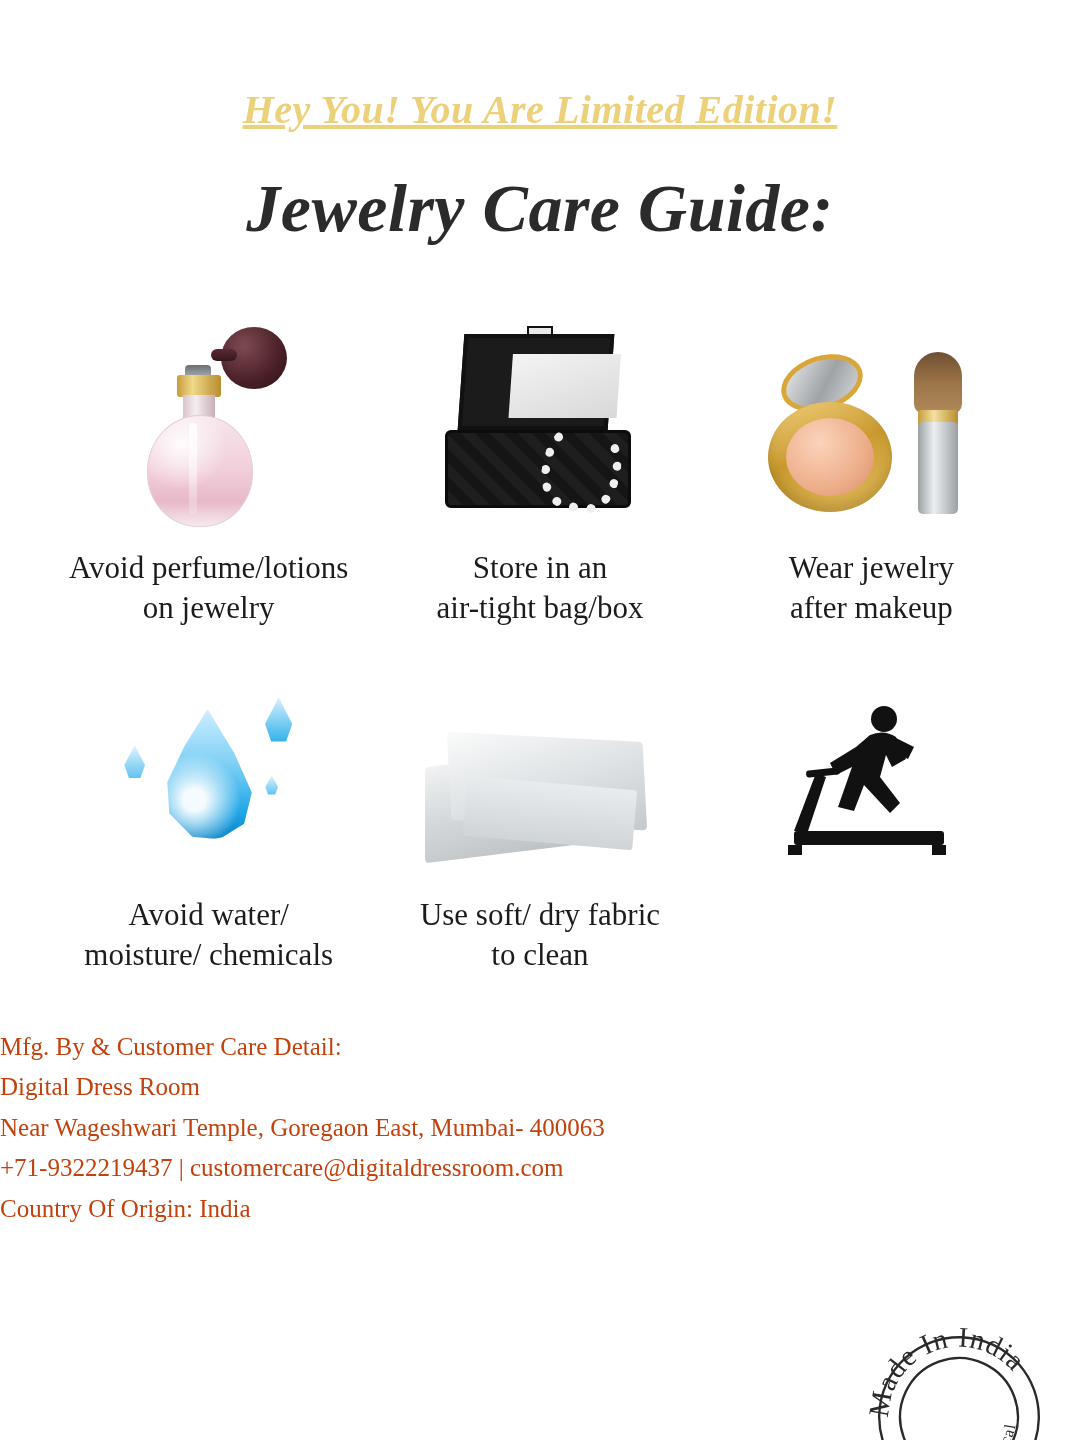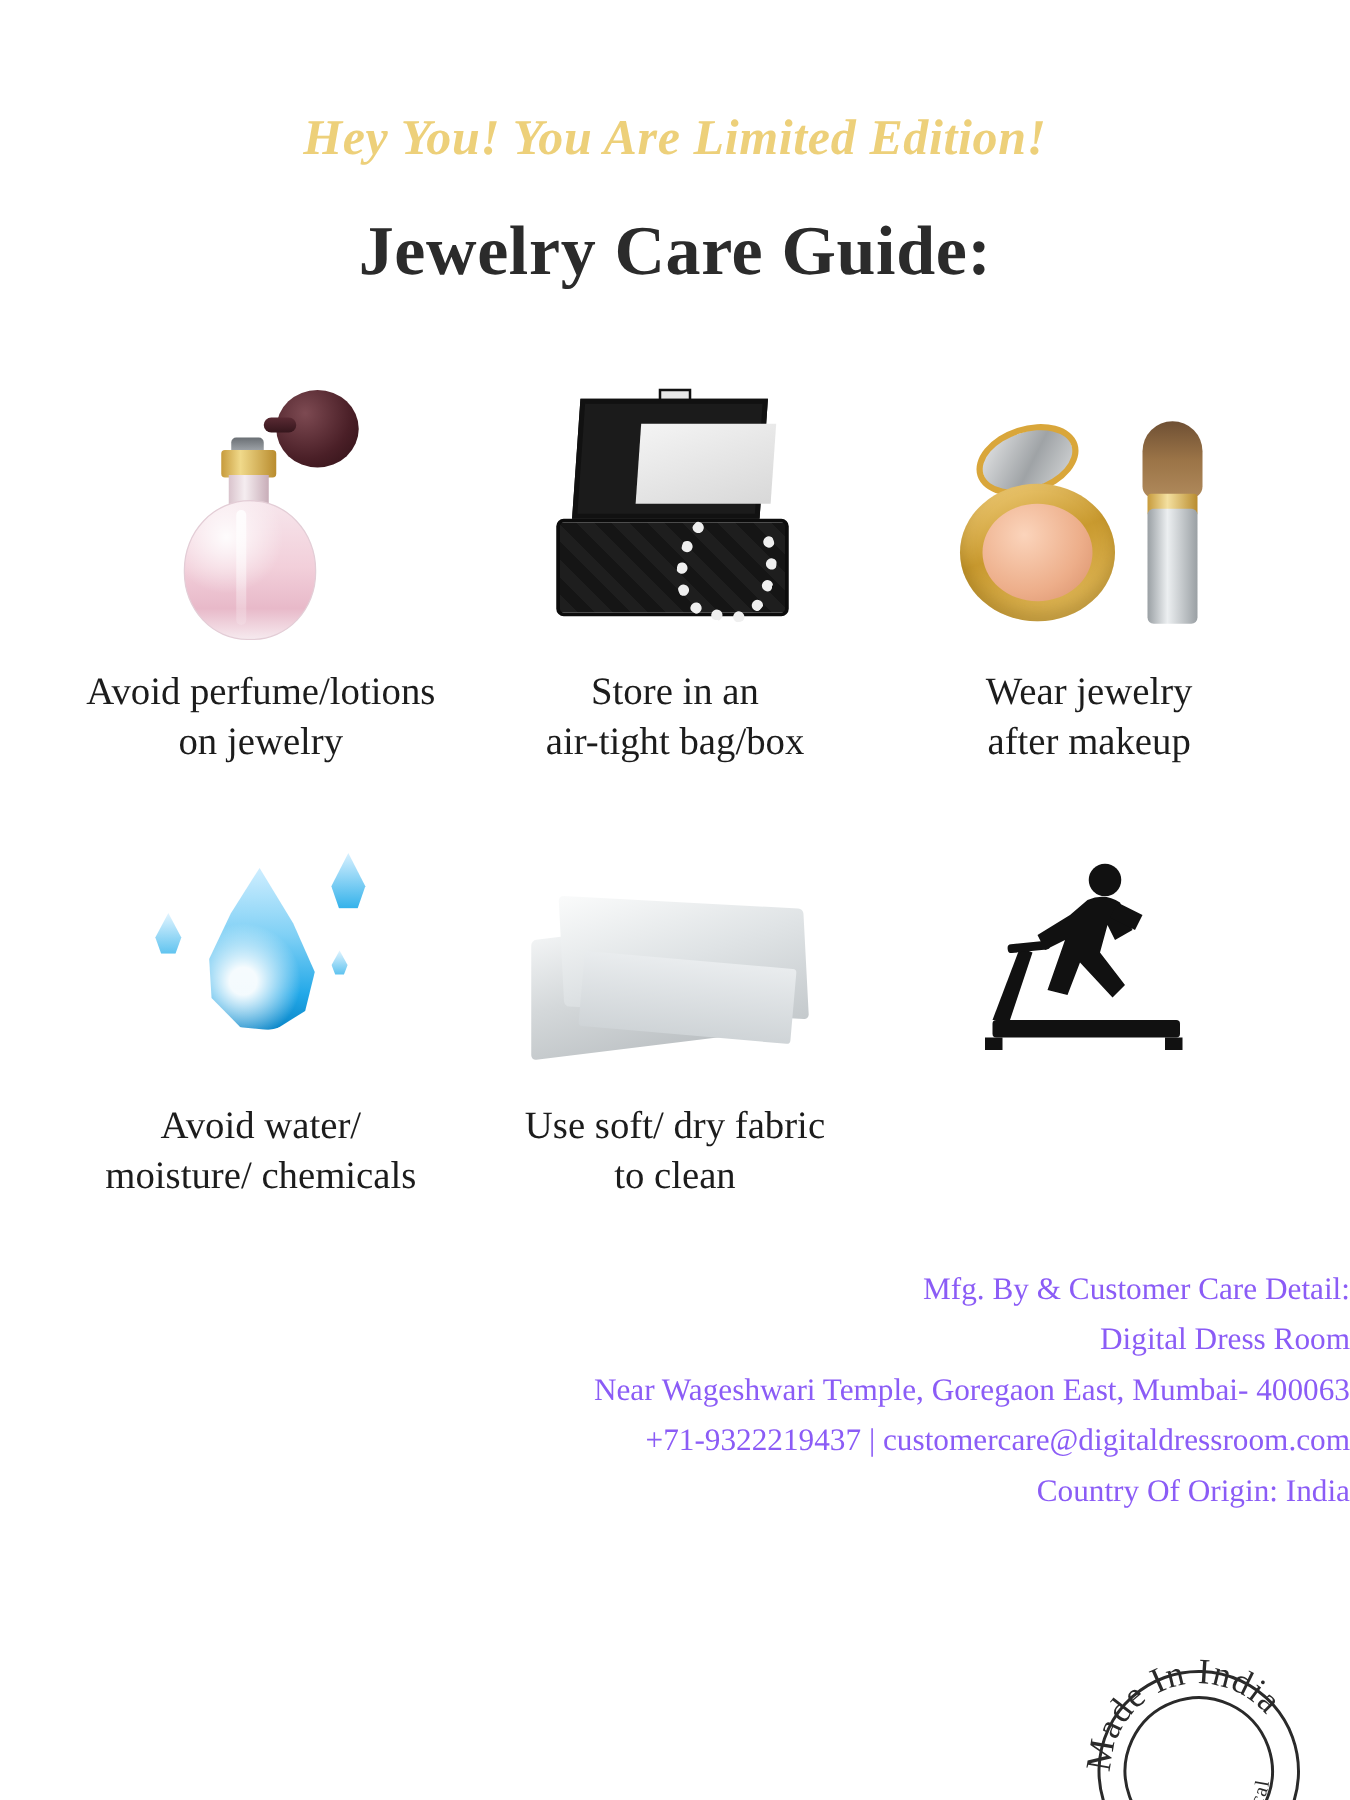--- a/index.html
+++ b/index.html
@@ -27,6 +27,7 @@
     font-size: 40px;
     letter-spacing: 0.5px;
     color: #edd07a;
+    text-decoration: underline;
   }
   .title {
     text-align: center;

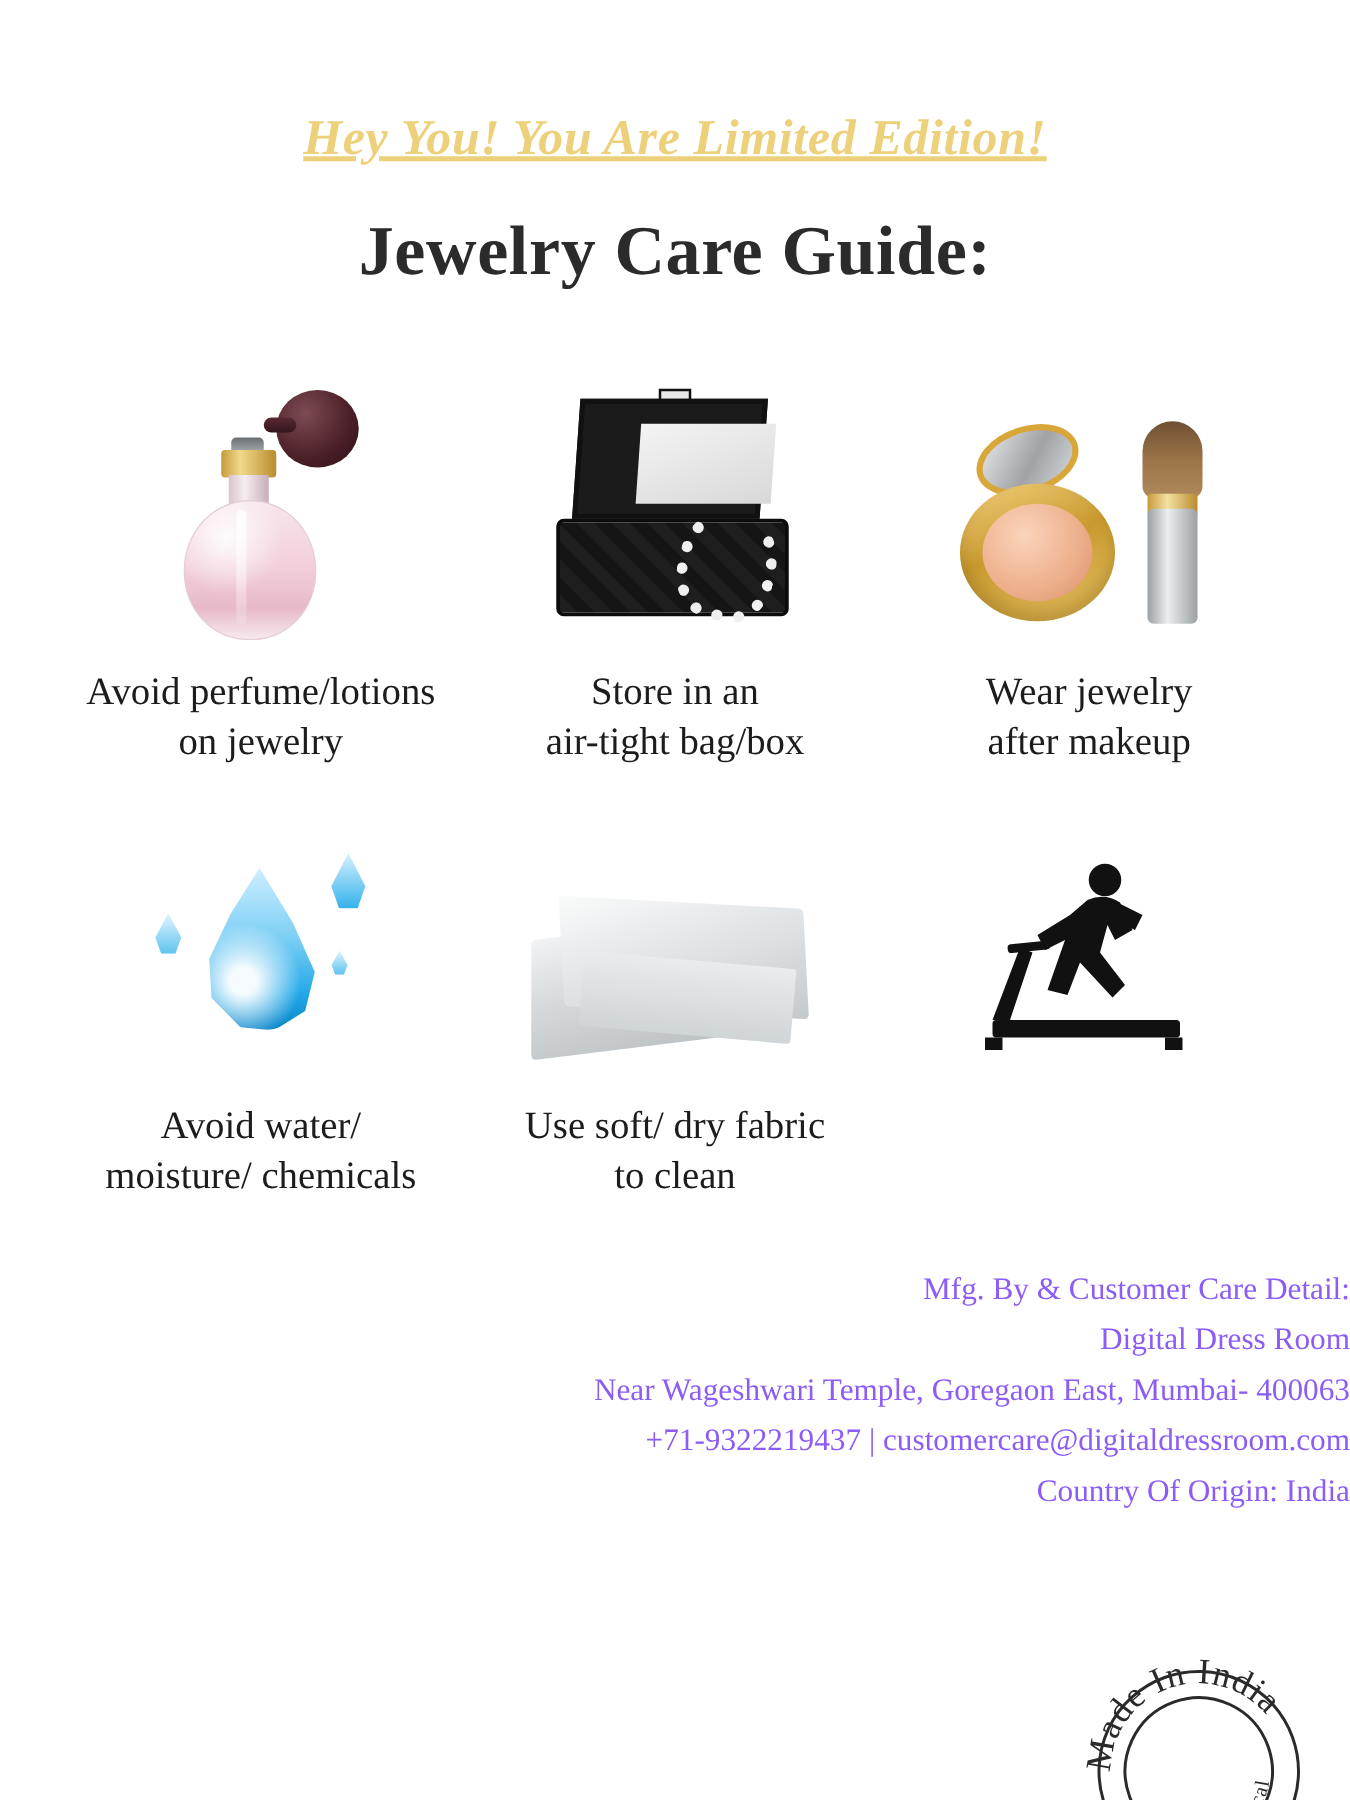--- a/index.html
+++ b/index.html
@@ -33,8 +33,9 @@
     text-align: center;
     margin-top: 36px;
     font-family: "Liberation Serif", serif;
+    font-style: italic;
     font-weight: bold;
-    font-size: 56px;
+    font-size: 68px;
     color: #2b2b2b;
     letter-spacing: 0.5px;
   }

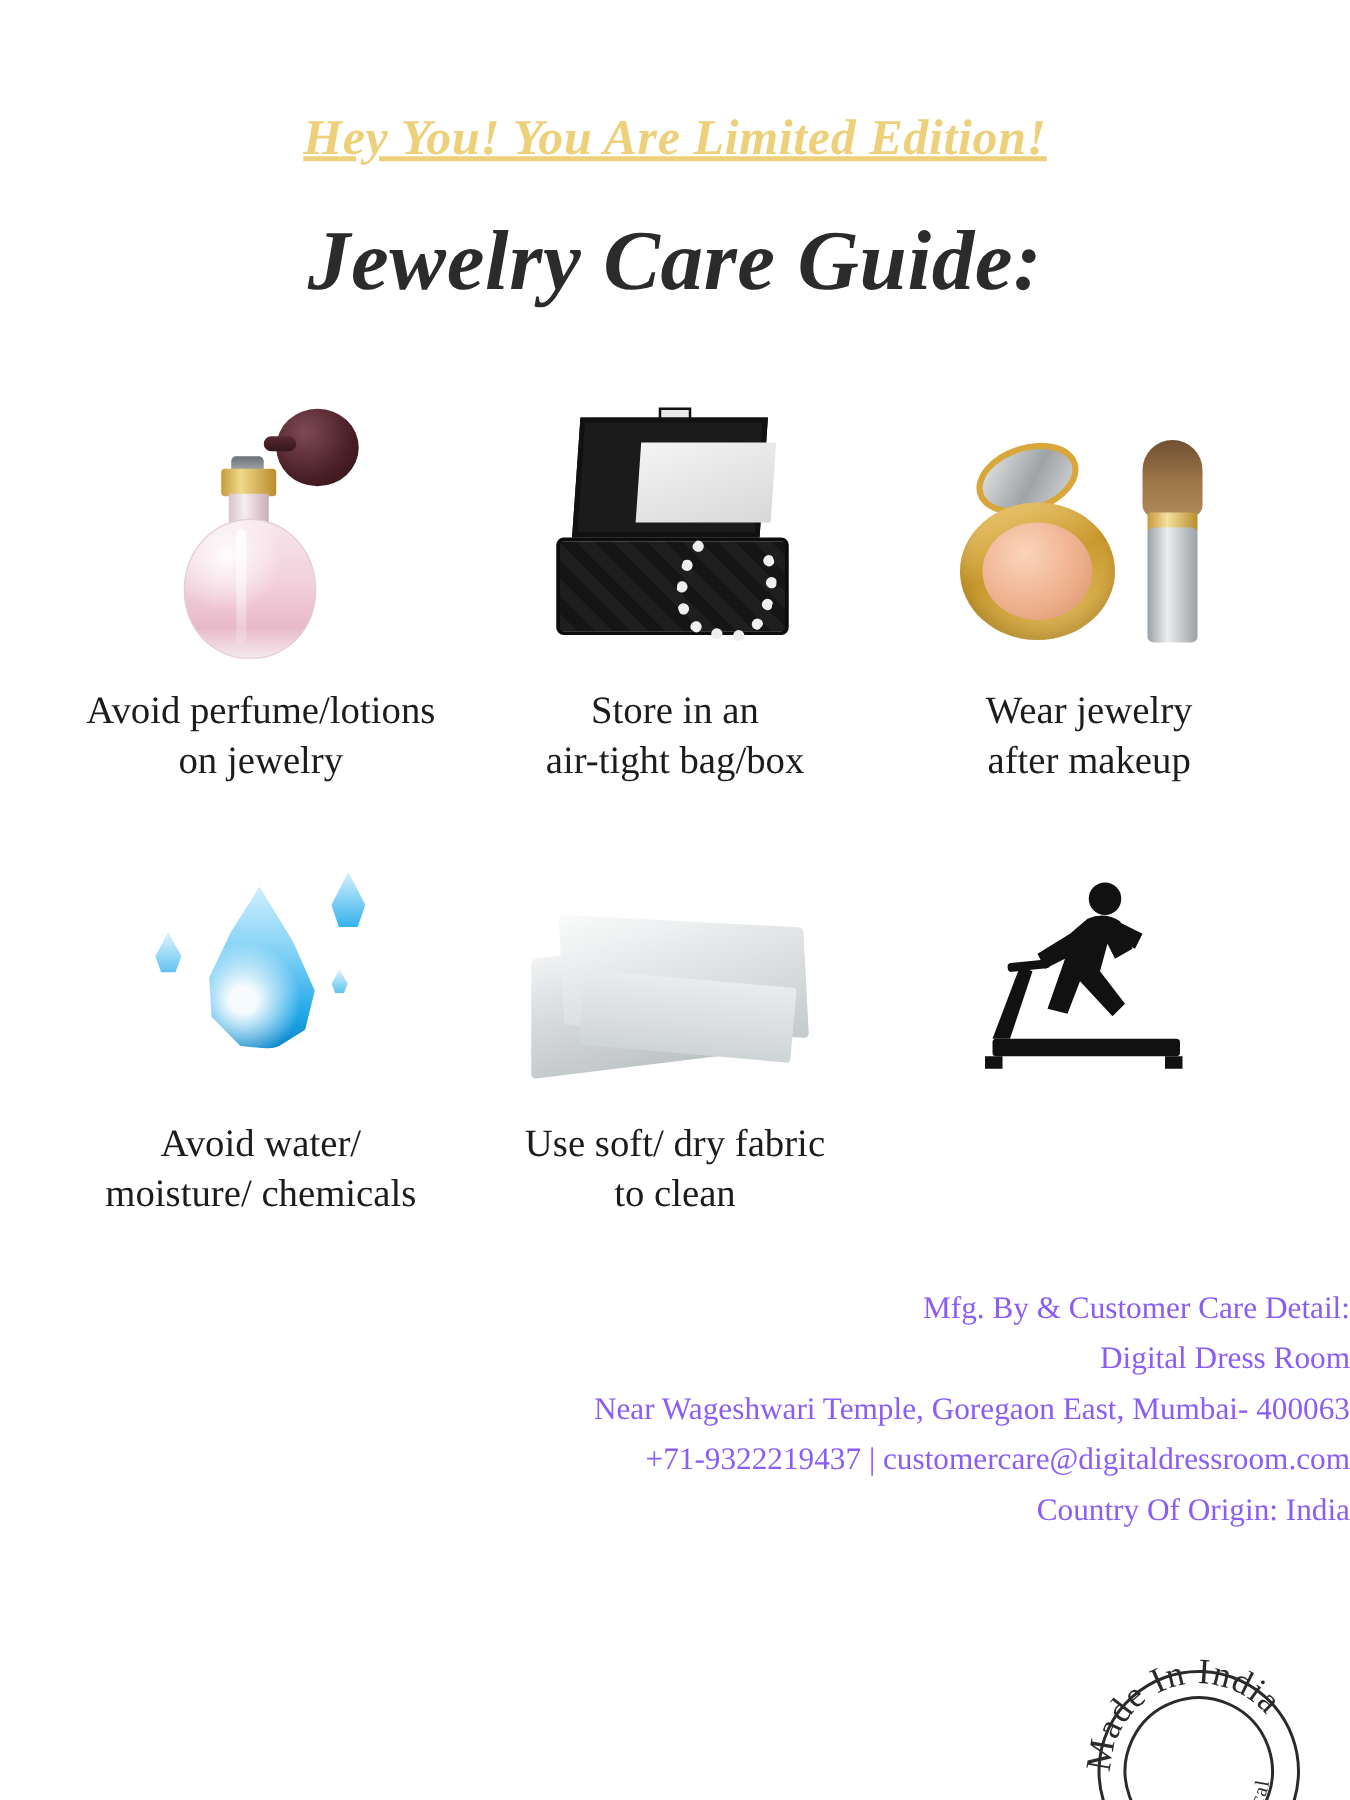--- a/index.html
+++ b/index.html
@@ -74,11 +74,11 @@
   
   .footer {
     margin-top: 52px;
-    text-align: right;
+    text-align: left;
     font-family: "Liberation Serif", serif;
     font-size: 25px;
     line-height: 1.62;
-    color: #8b5cf6;
+    color: #c2410c;
   }
   .footer div { white-space: nowrap; }
 

